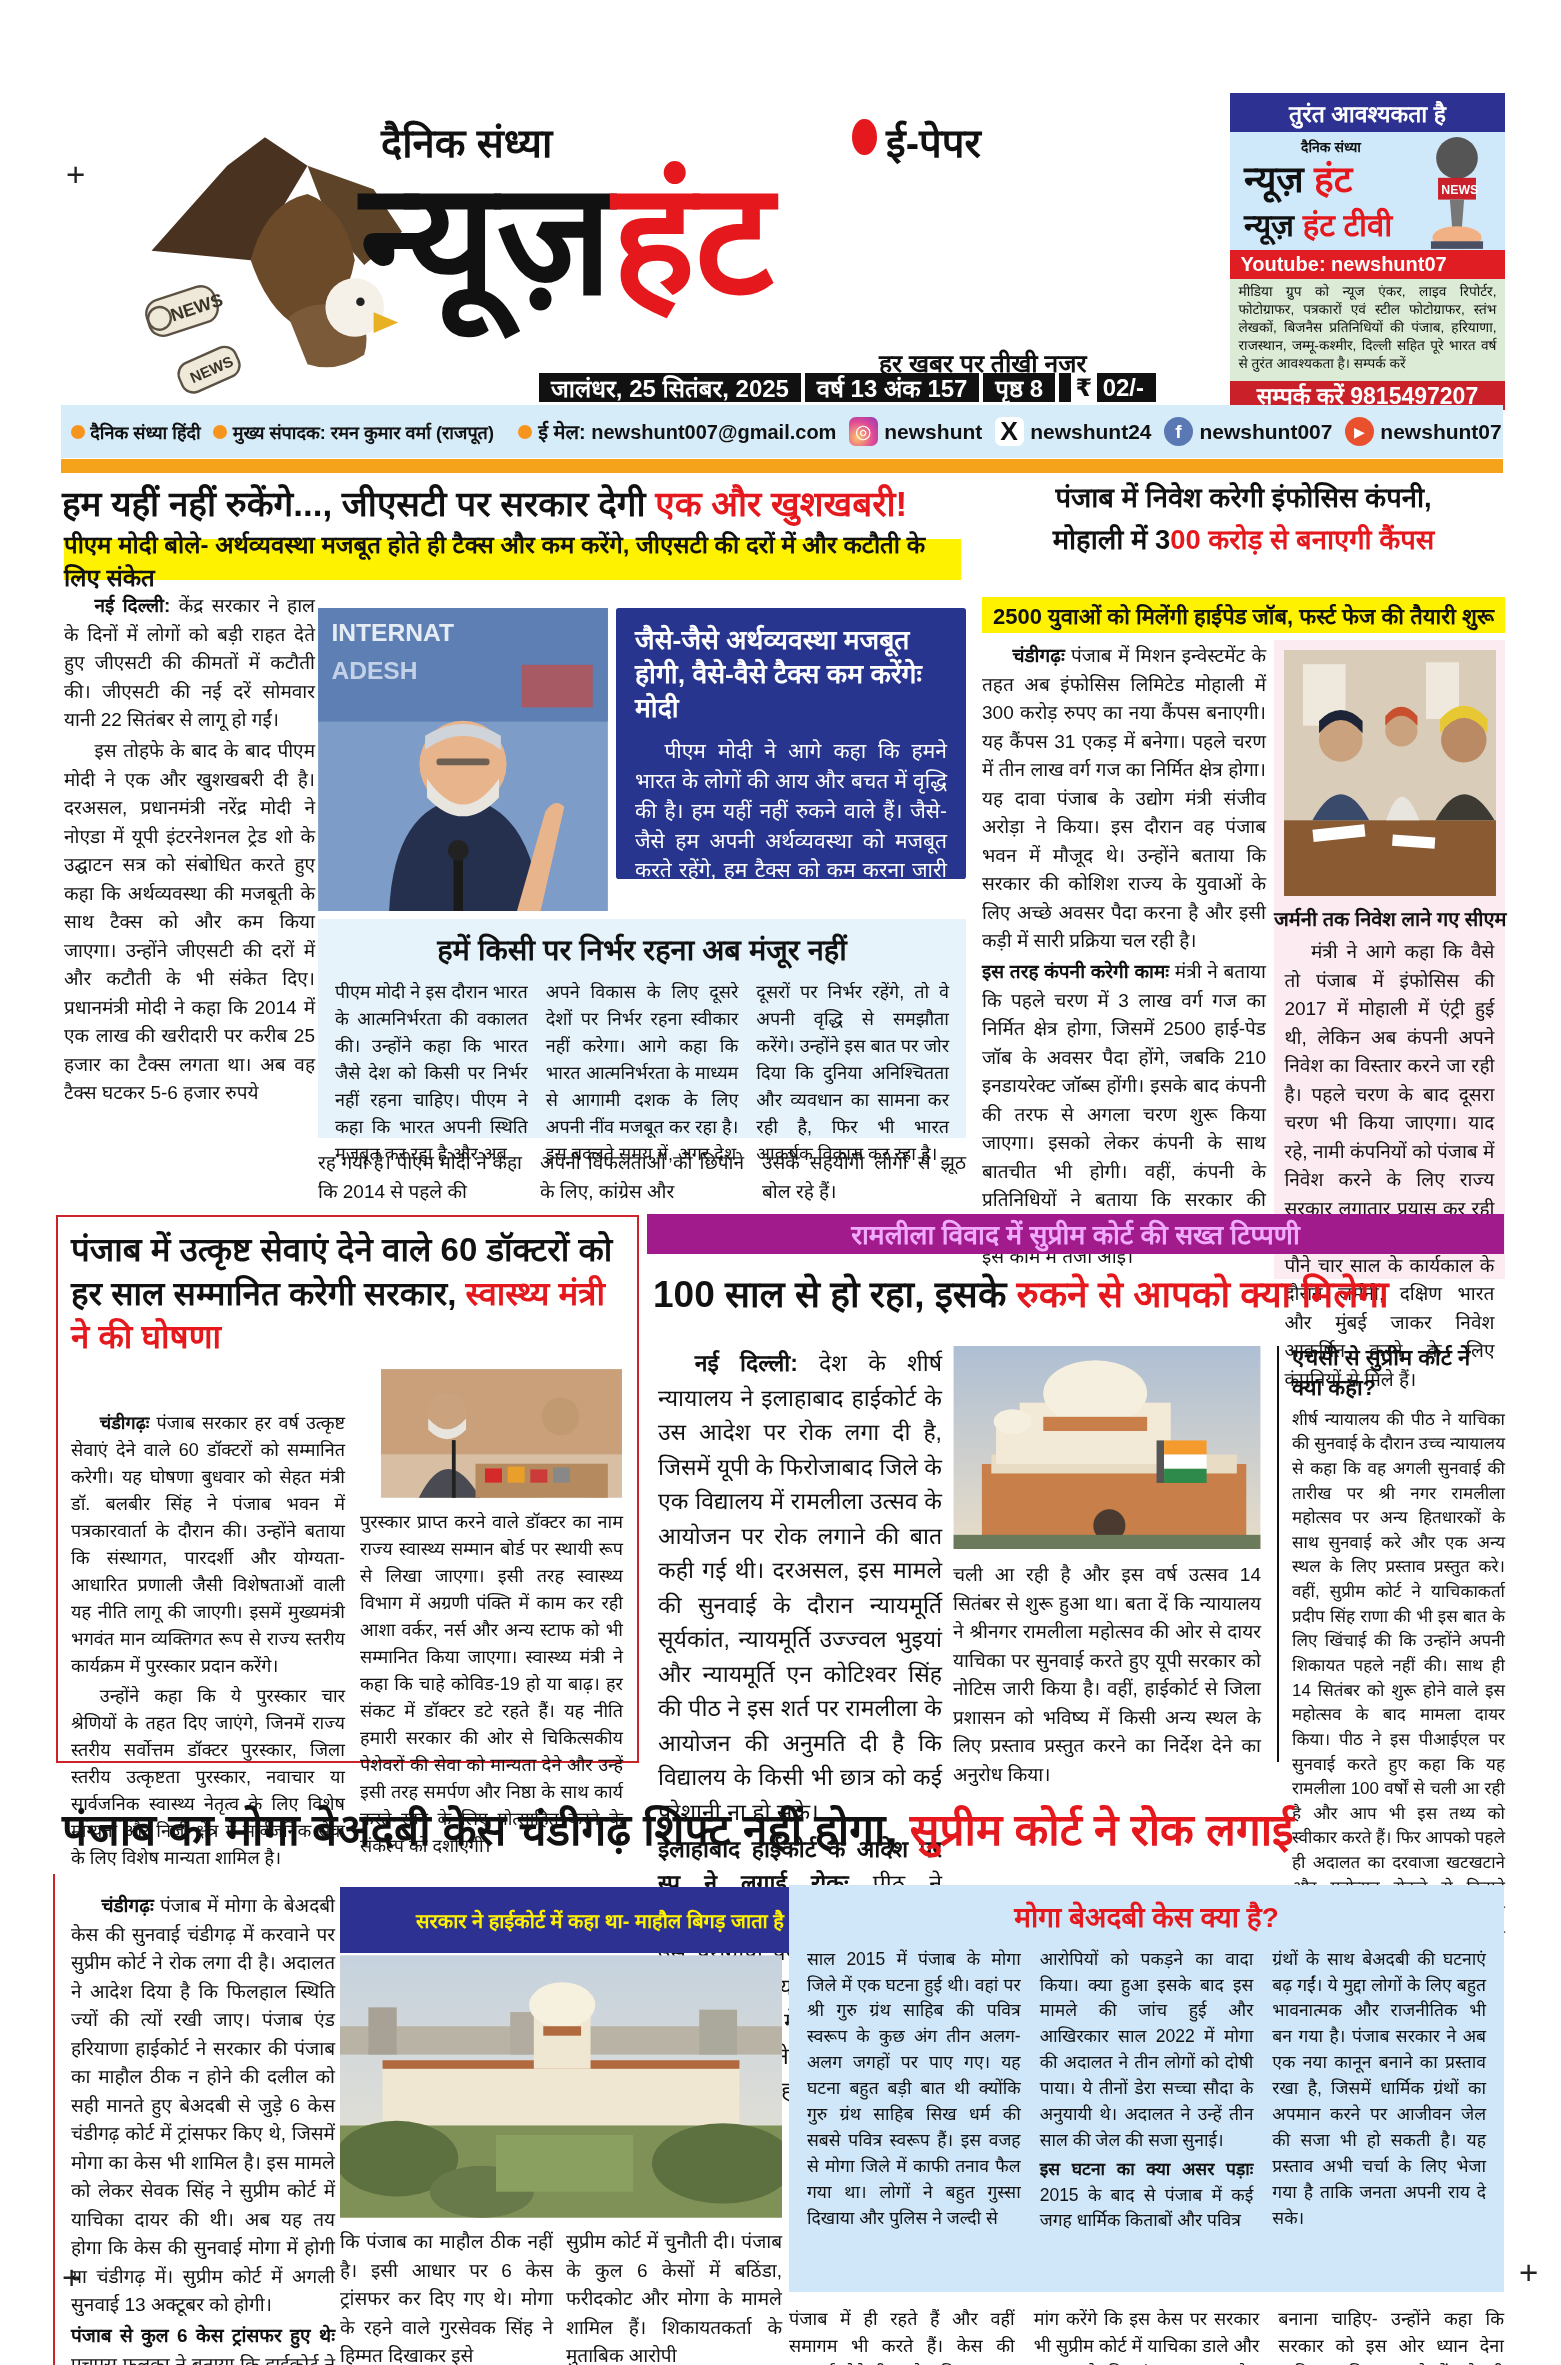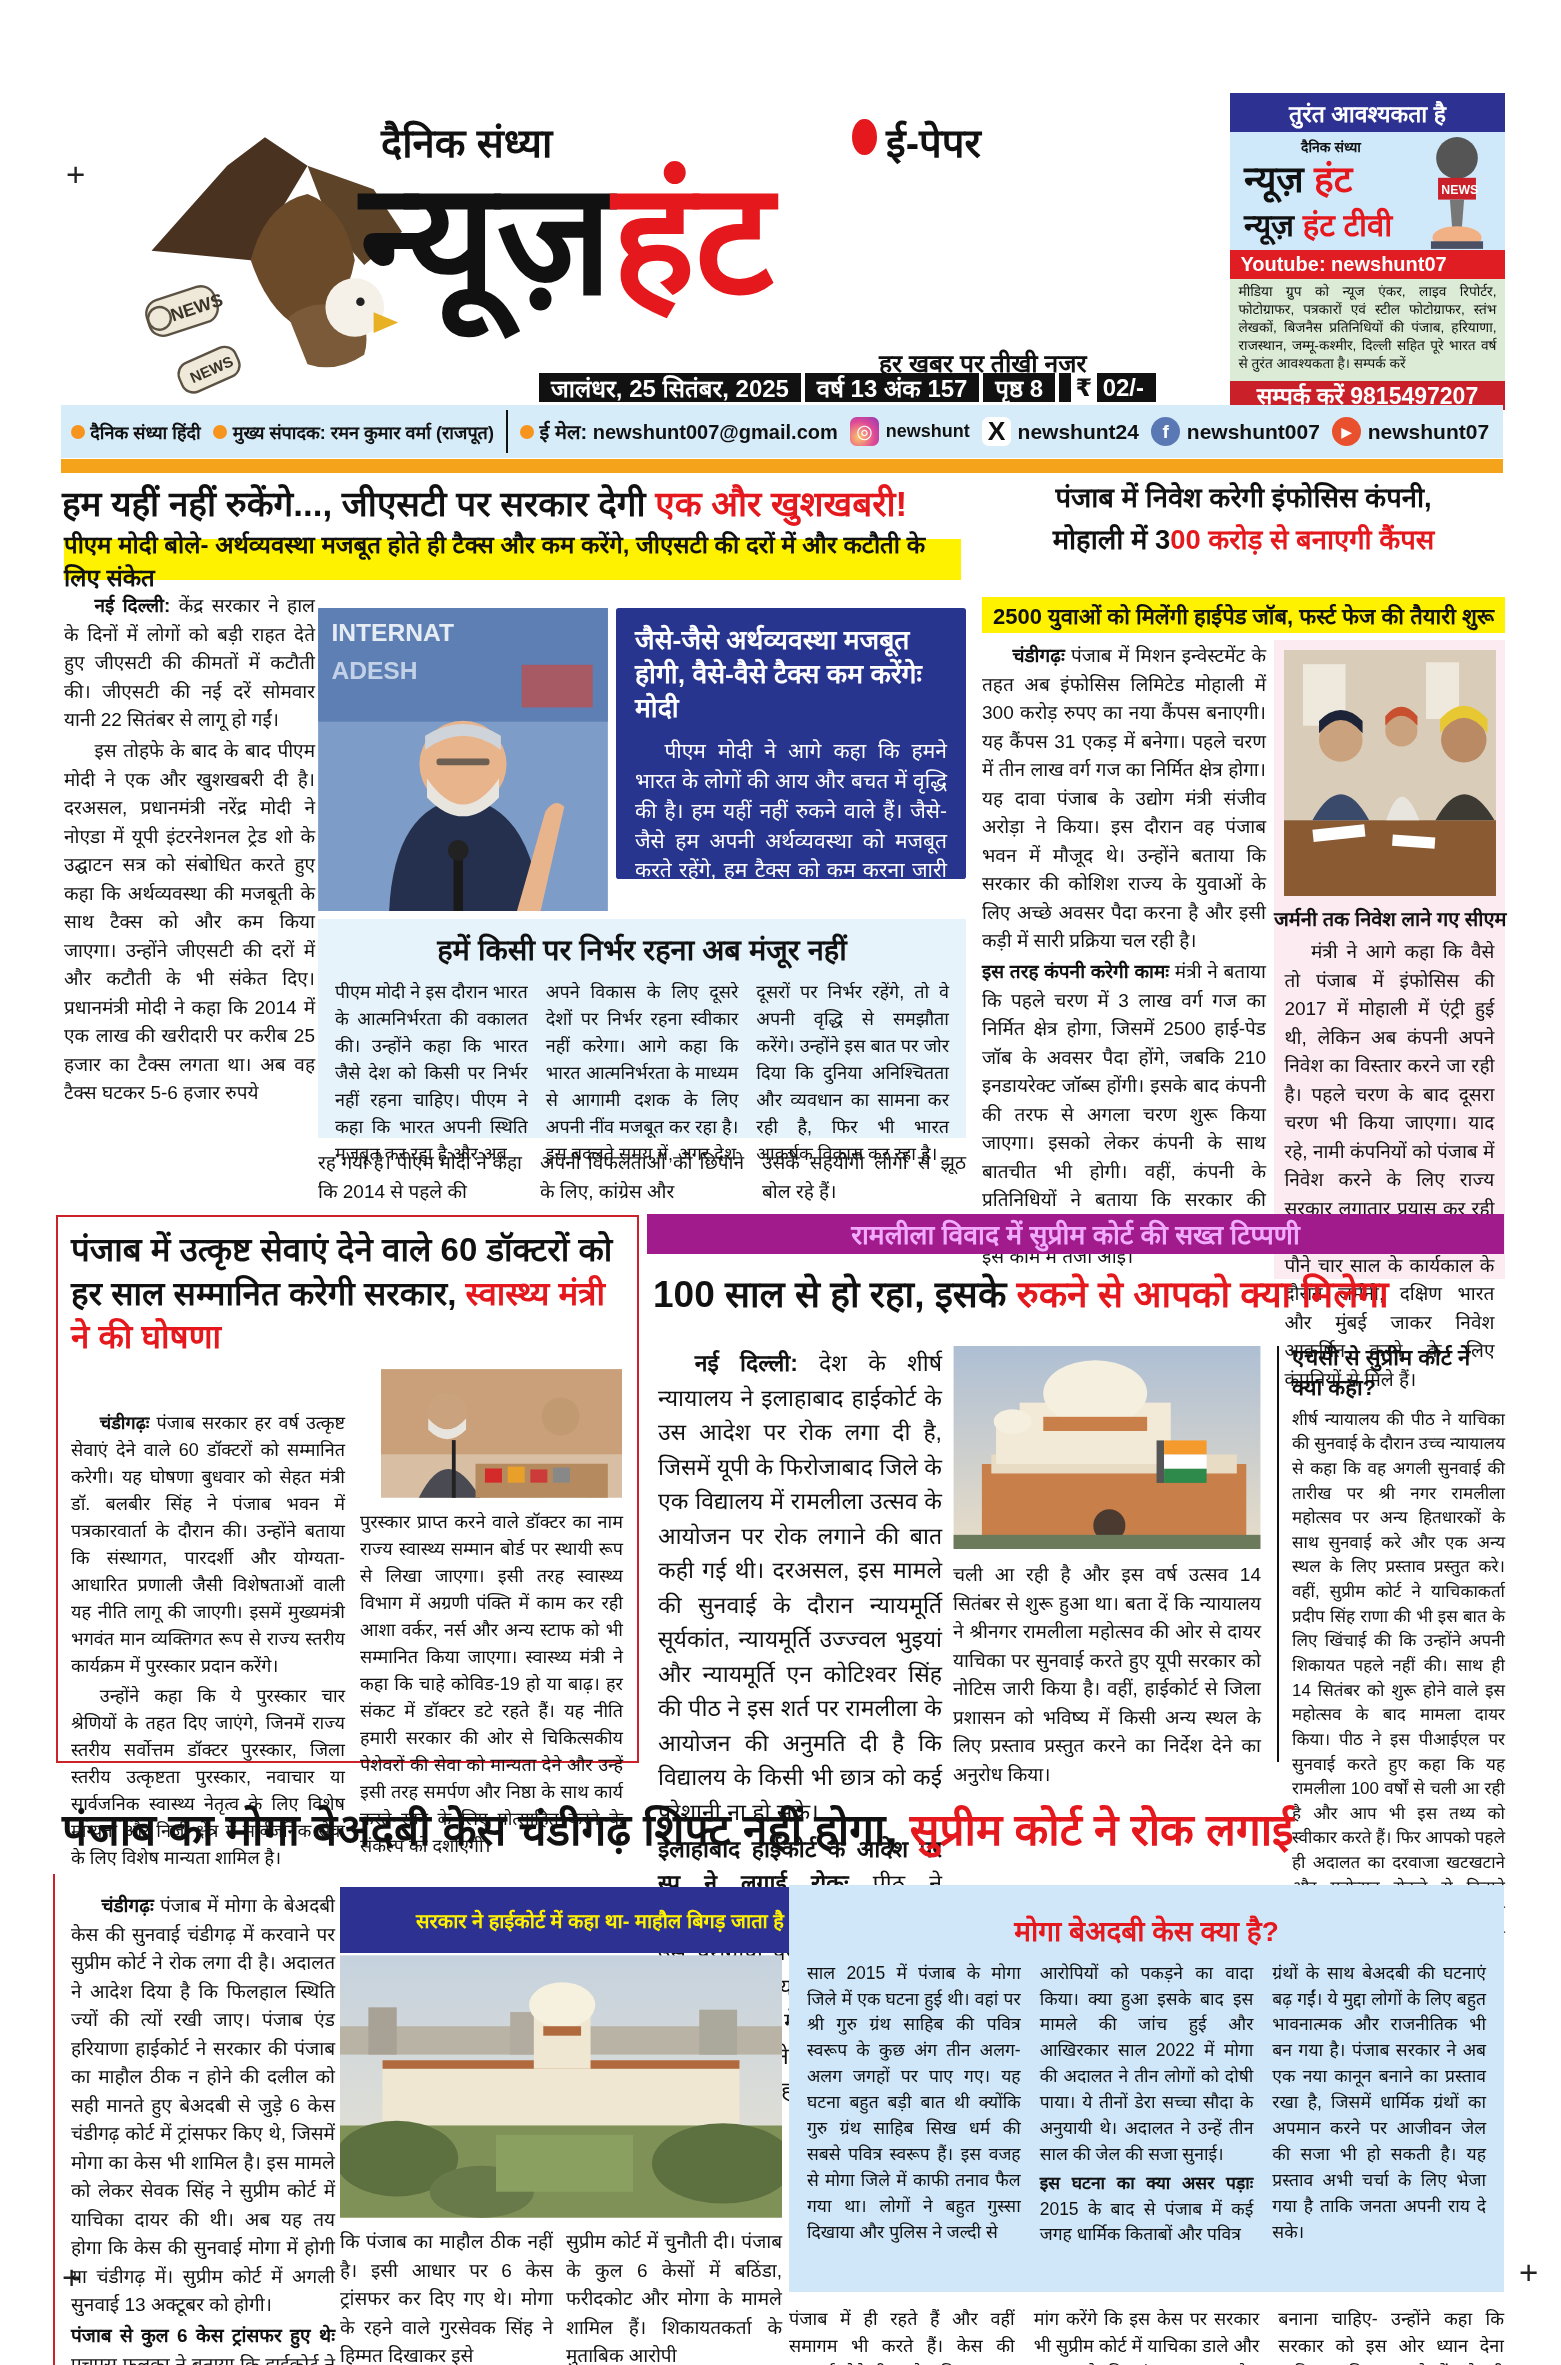--- a/index.html
+++ b/index.html
@@ -115,7 +115,7 @@
     </span>
     <span style="display:flex;align-items:center;gap:6.6px;">
       <span class="sicon" style="background:radial-gradient(circle at 30% 70%,#fdc468,#df4996 55%,#8a3ab9);">◎</span>
-      <span style="font-size:18px;">newshunt</span>
+      <span style="font-size:21px;">newshunt</span>
     </span>
     <span style="display:flex;align-items:center;gap:6.6px;">
       <span class="sicon" style="background:#fff;color:#111;font-size:26.5px;font-weight:900;">X</span>

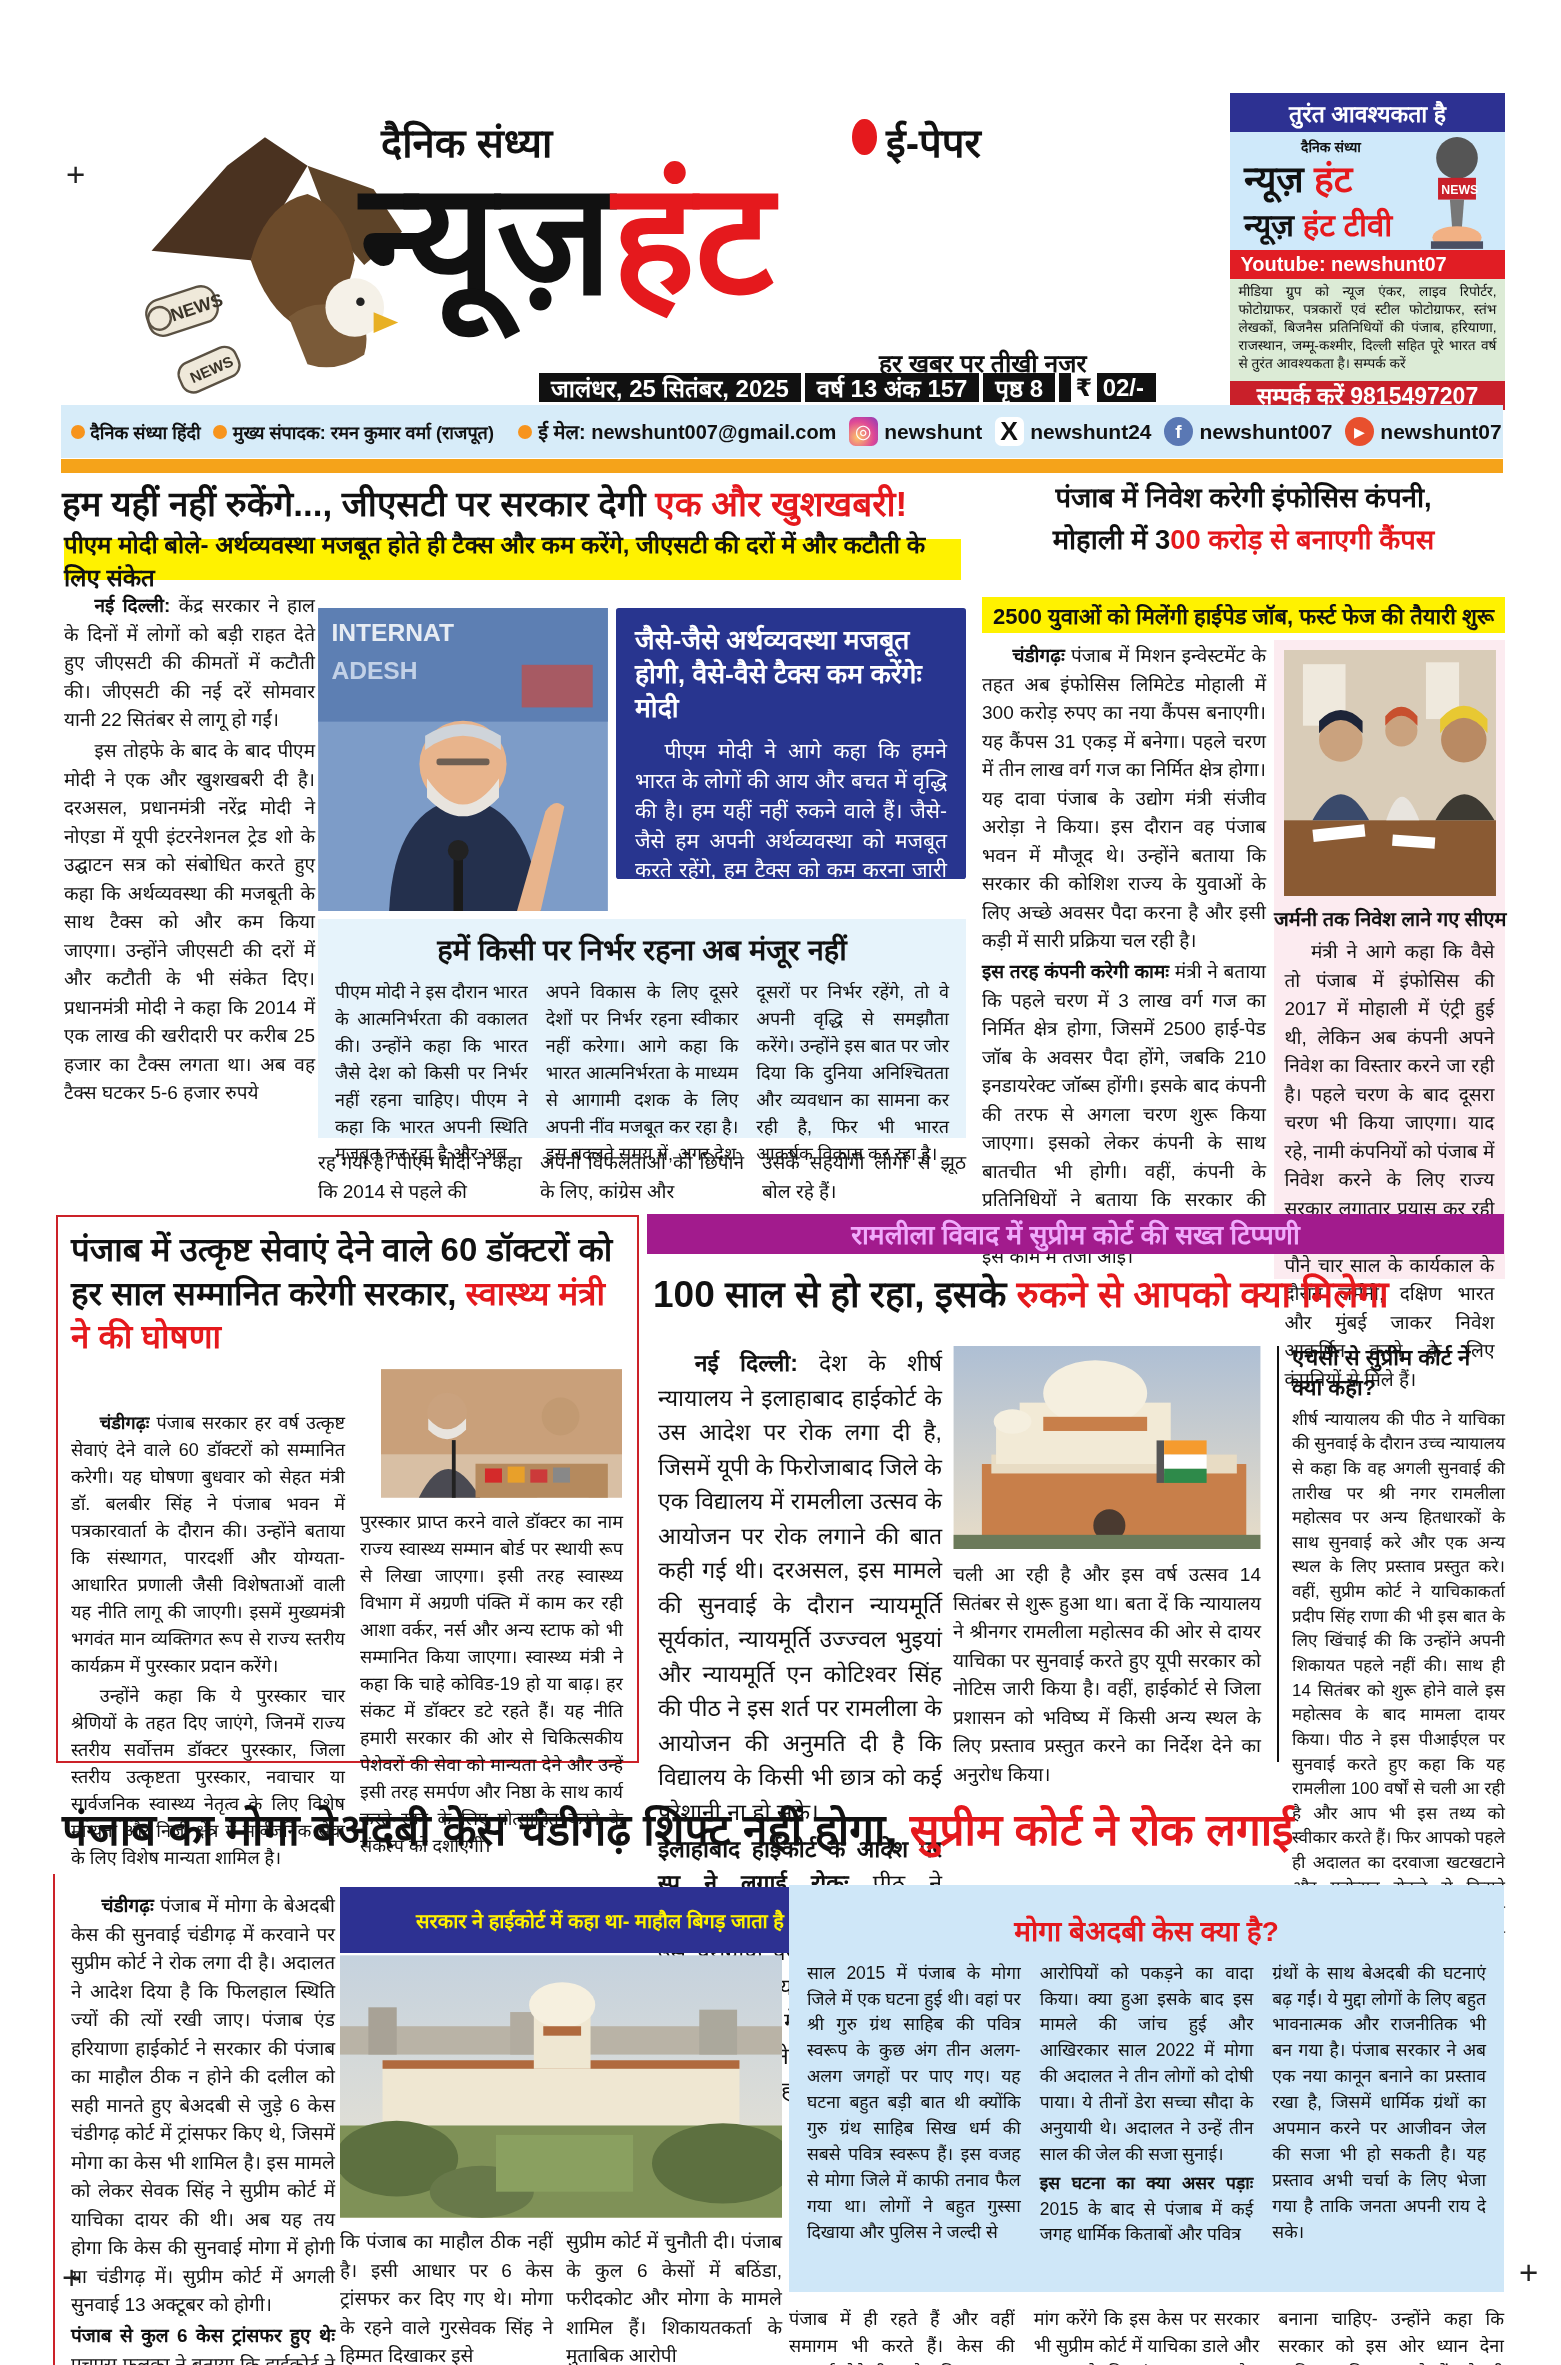--- a/index.html
+++ b/index.html
@@ -315,7 +315,7 @@
   <div class="abs body" style="left:566px;top:2228px;width:216px;">सुप्रीम कोर्ट में चुनौती दी। पंजाब के कुल 6 केसों में बठिंडा, फरीदकोट और मोगा के मामले शामिल हैं। शिकायतकर्ता के मुताबिक आरोपी</div>
 
   <div class="abs" style="left:789px;top:1885px;width:715px;height:407px;background:#cfe7f8;">
-    <div class="bold red" style="text-align:center;font-size:28px;padding-top:12.3px;margin-top:14px;">मोगा बेअदबी केस क्या है?</div>
+    <div class="bold red" style="text-align:center;font-size:28px;padding-top:12.3px;">मोगा बेअदबी केस क्या है?</div>
     <div style="display:flex;gap:19px;padding:11.4px 18px 0 18px;">
       <div class="body" style="flex:1;font-size:17.5px;line-height:1.48;">साल 2015 में पंजाब के मोगा जिले में एक घटना हुई थी। वहां पर श्री गुरु ग्रंथ साहिब की पवित्र स्वरूप के कुछ अंग तीन अलग-अलग जगहों पर पाए गए। यह घटना बहुत बड़ी बात थी क्योंकि गुरु ग्रंथ साहिब सिख धर्म की सबसे पवित्र स्वरूप हैं। इस वजह से मोगा जिले में काफी तनाव फैल गया था। लोगों ने बहुत गुस्सा दिखाया और पुलिस ने जल्दी से</div>
       <div class="body" style="flex:1;font-size:17.5px;line-height:1.48;">

